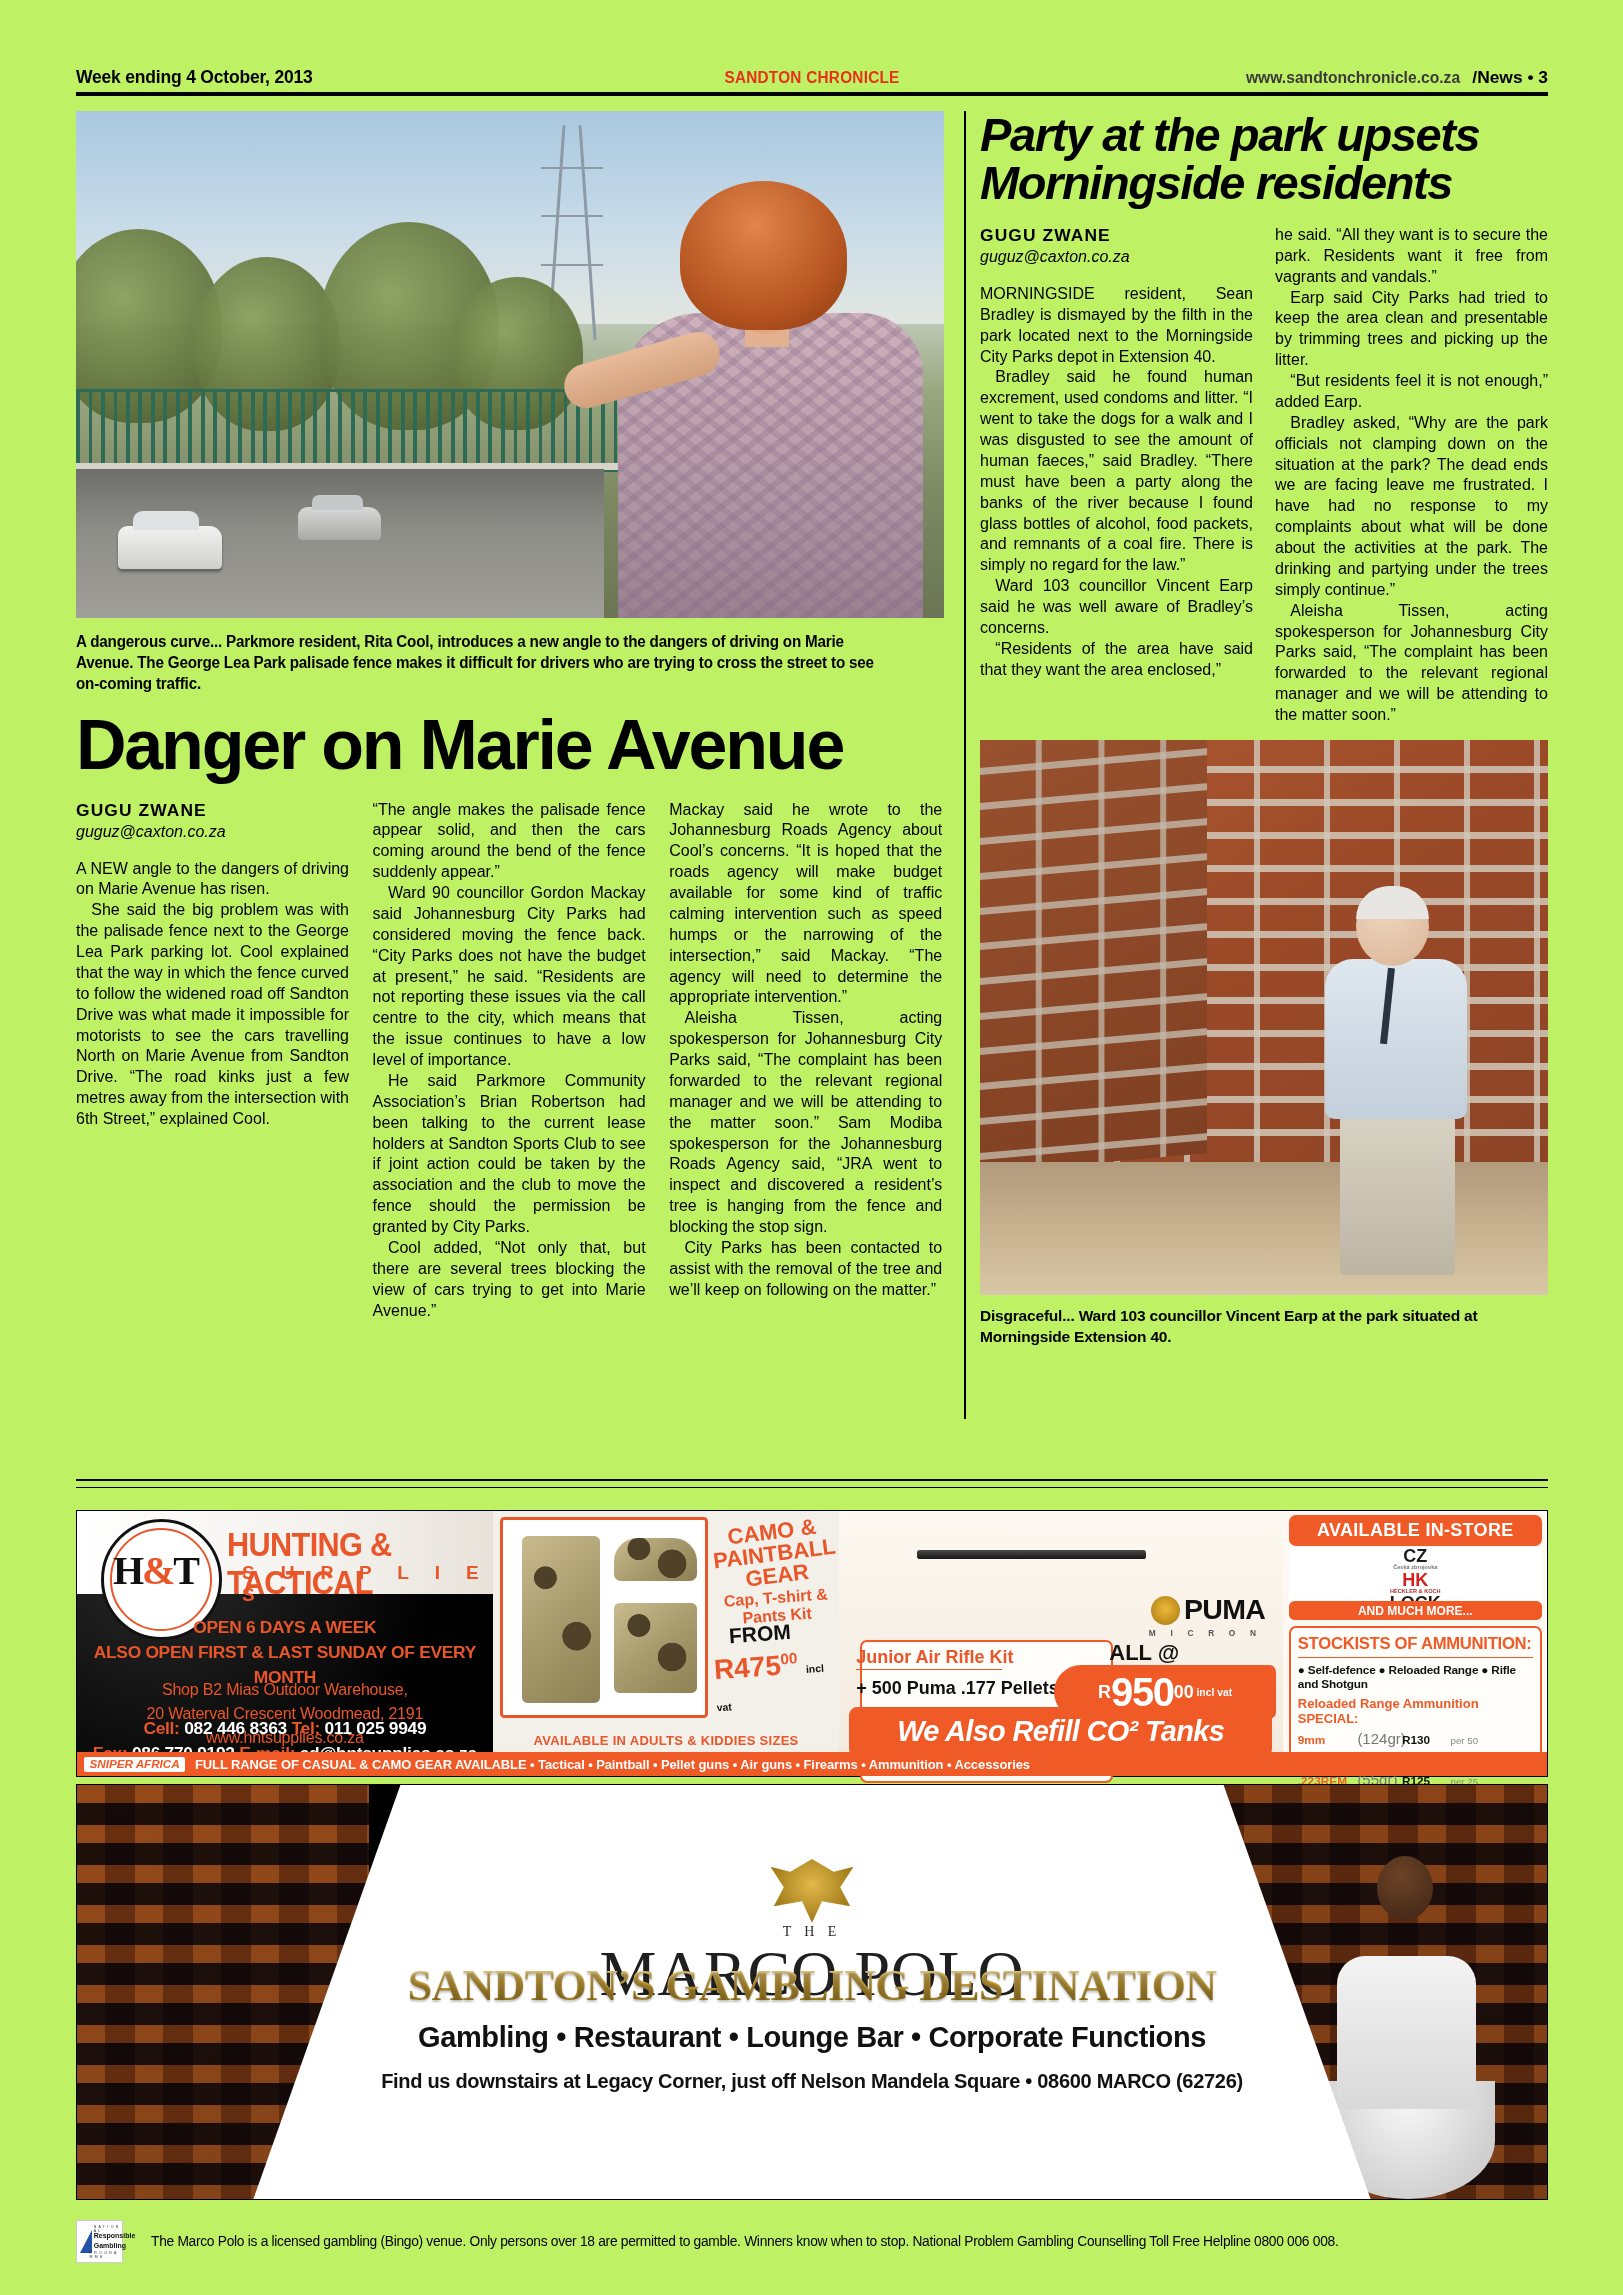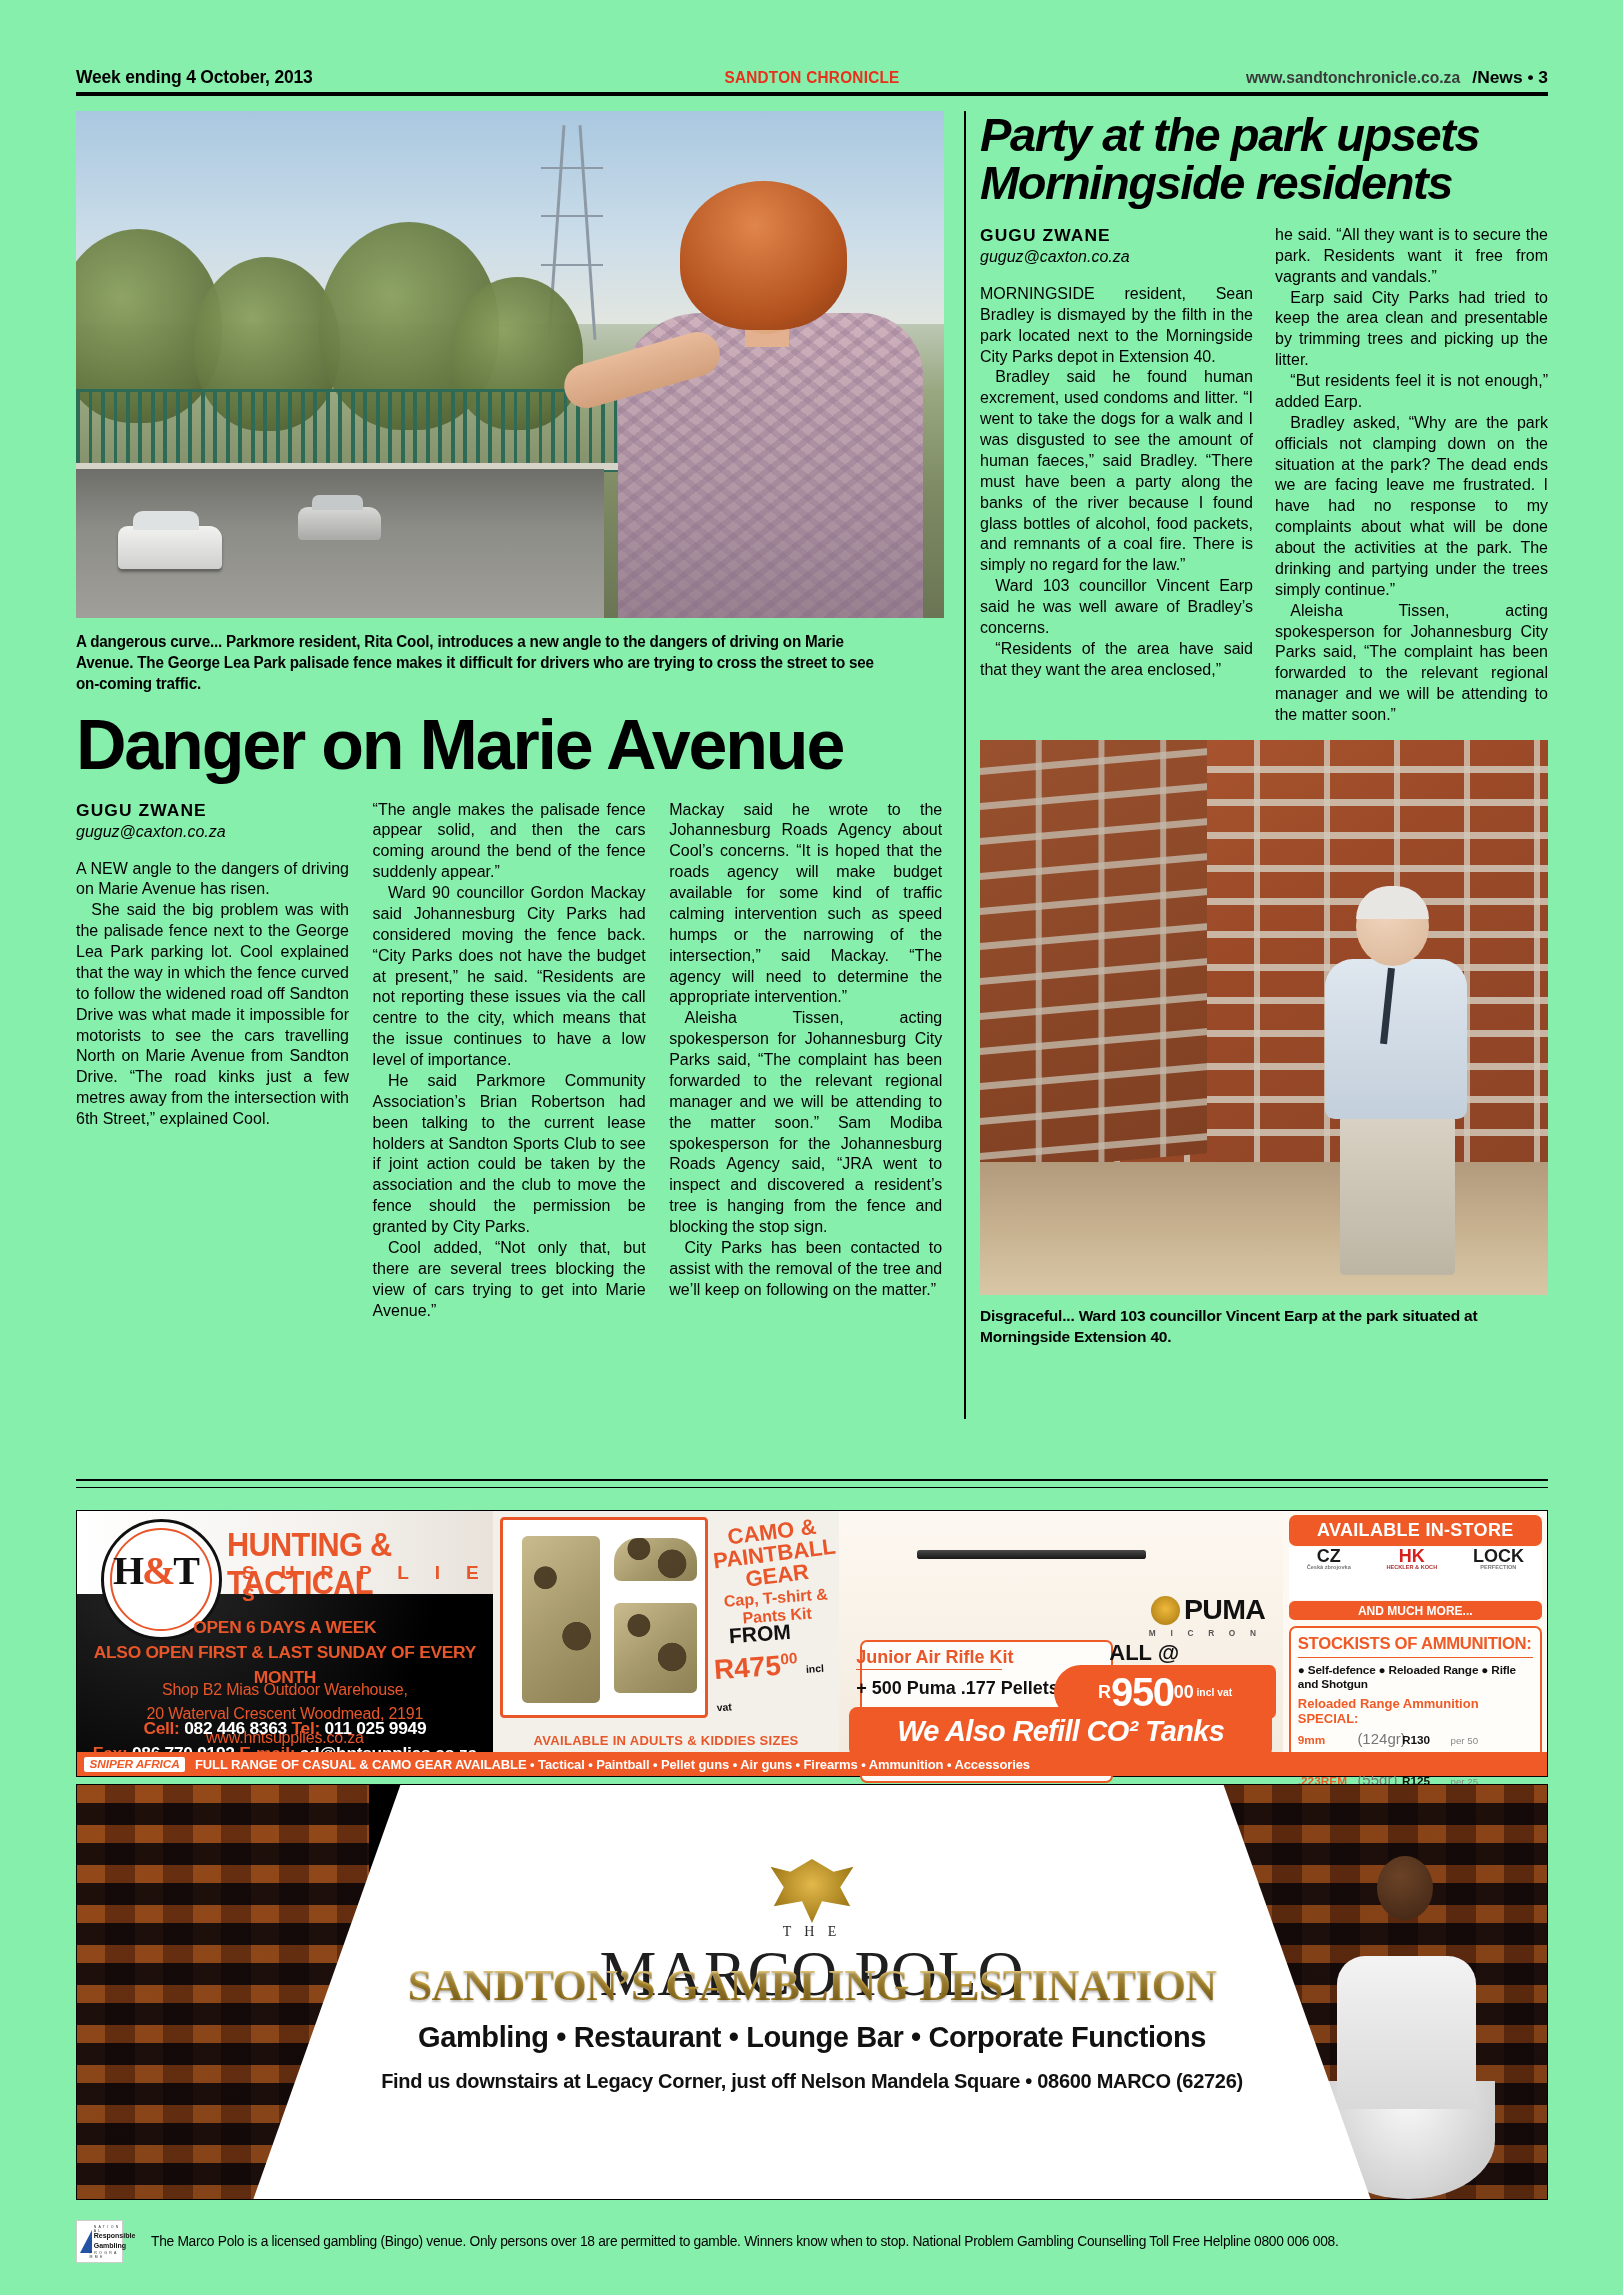--- a/index.html
+++ b/index.html
@@ -13,7 +13,7 @@
     position: relative;
     width: 1624px;
     height: 2295px;
-    background: #86efac;
+    background: #bef264;
     overflow: hidden;
   }
 

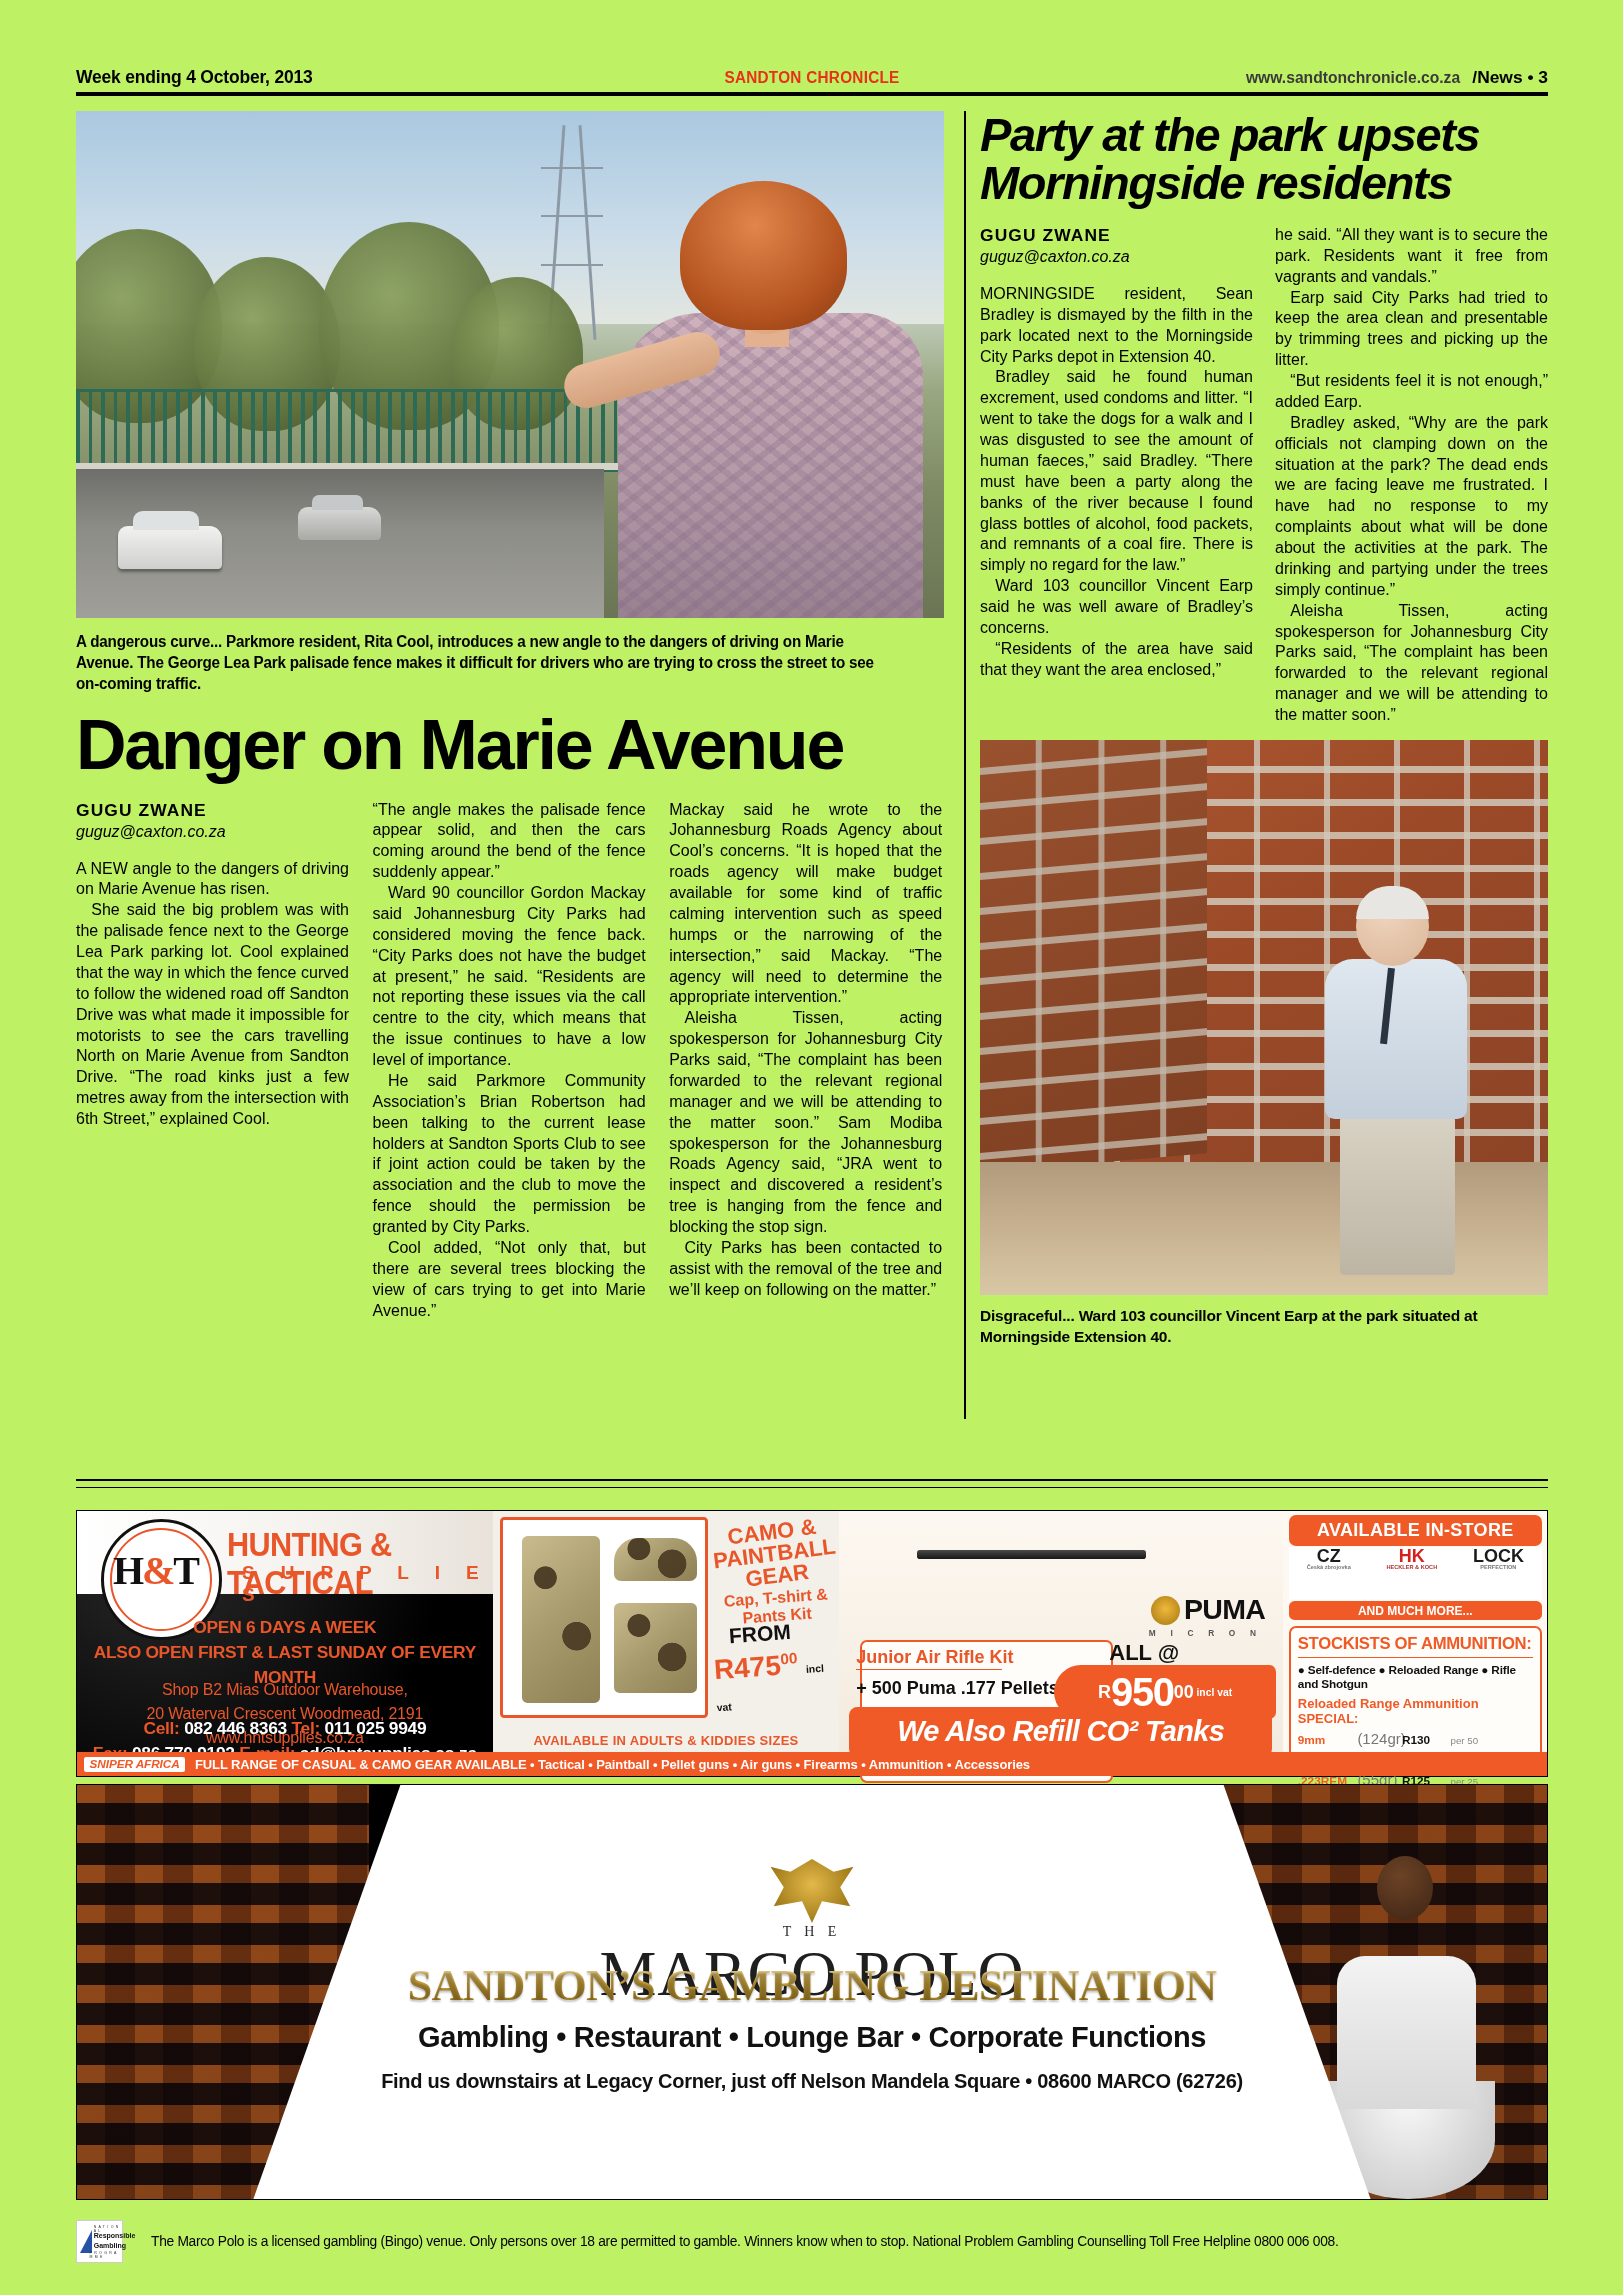--- a/index.html
+++ b/index.html
@@ -299,7 +299,7 @@
   .hnt-instore{position:absolute;left:5.6px;top:4.2px;width:253px;height:30.5px;border-radius:7px;background:#ef5a26;
     color:#fff;font-weight:bold;font-size:18px;display:flex;align-items:center;justify-content:center;letter-spacing:0.3px;}
   .hnt-brands{position:absolute;left:5.6px;top:36px;width:253px;height:53px;background:#fff;
-    display:flex;justify-content:space-around;}
+    display:flex;align-items:center;justify-content:space-around;flex-direction:column;}
   .brand{font-weight:bold;font-size:14px;color:#1b1b1b;text-align:center;line-height:1.0;}
   .brand .big{font-size:18px;}
   .brand.hk{color:#d5201c;}

